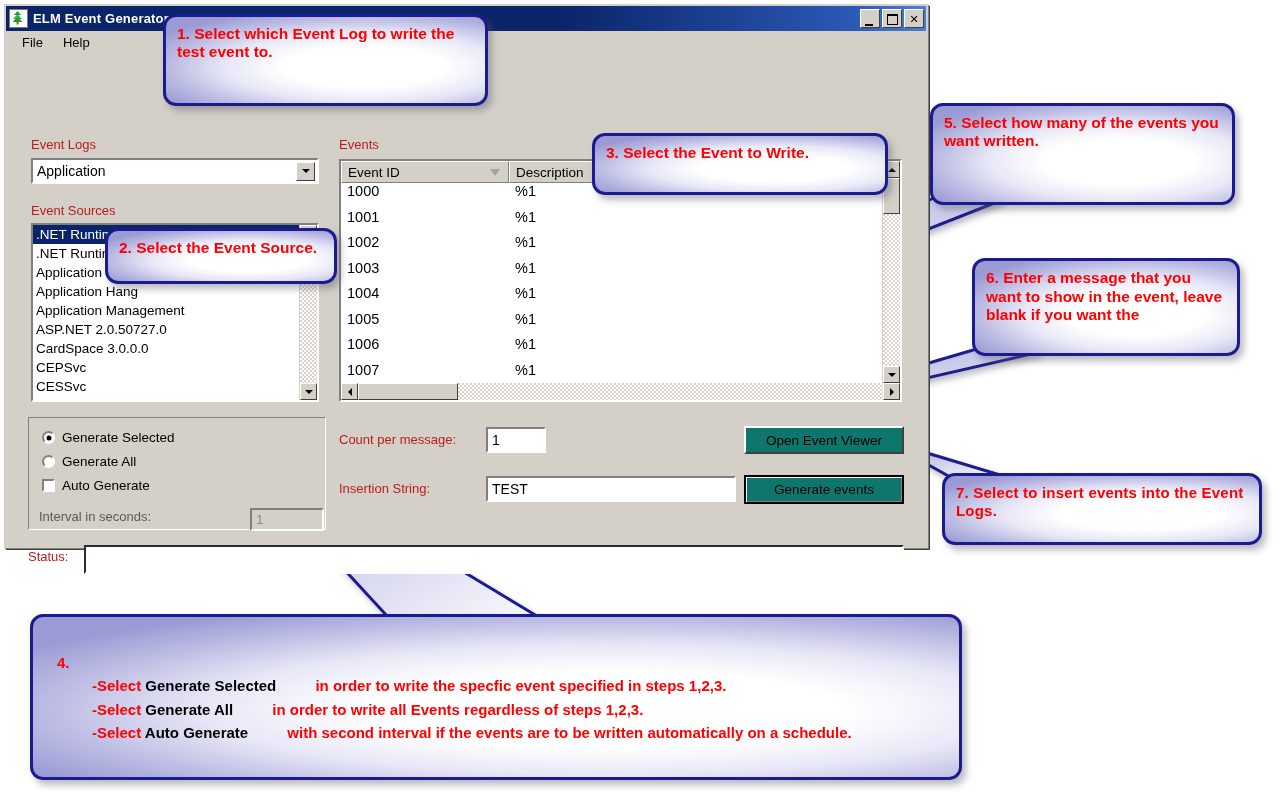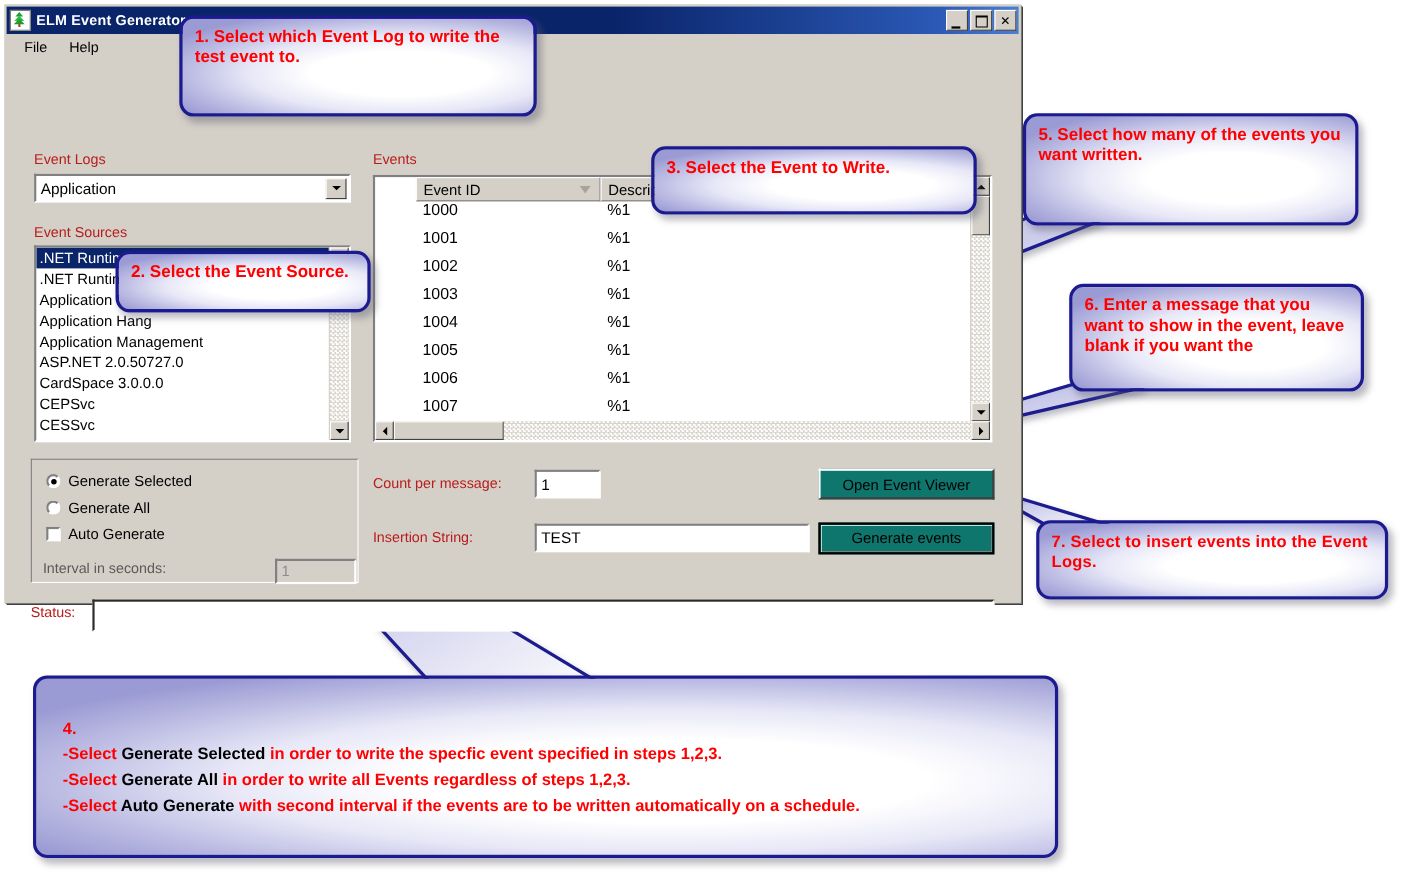--- a/index.html
+++ b/index.html
@@ -84,7 +84,7 @@
     background:#fff;border:2px solid;border-top-color:#808080;border-left-color:#808080;
     border-right-color:#fff;border-bottom-color:#fff;box-sizing:border-box;
     display:flex;flex-direction:column;}
-  .lv-top{flex:1;display:flex;overflow:hidden;padding-left:37px;}
+  .lv-top{flex:1;display:flex;overflow:hidden;}
   .lv-main{flex:1;display:flex;flex-direction:column;overflow:hidden;background:#fff;}
   .lv-head{display:flex;height:22px;background:#d4d0c8;flex:0 0 auto;}
   .lv-th{background:#d4d0c8;border-top:1px solid #fff;border-left:1px solid #fff;

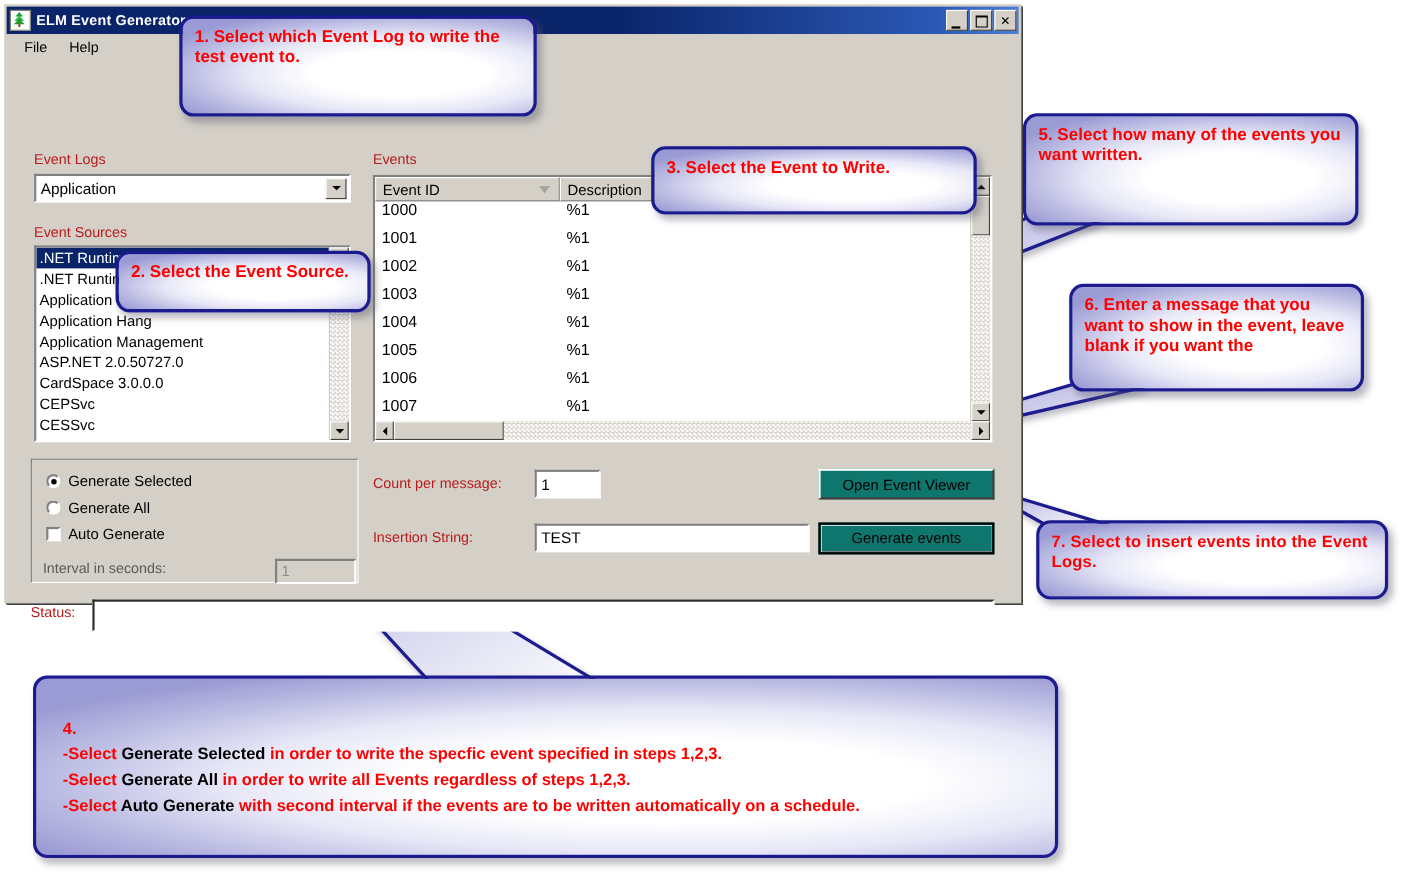--- a/index.html
+++ b/index.html
@@ -155,7 +155,7 @@
   #callout4 .t{padding:34px 24px 10px 24px;font-size:15px;line-height:1.55;}
   .c4line{white-space:nowrap;}
   .c4-black{color:#000;}
-  .c4-red{color:#ff0000;}
+  .c4-red{color:#ff0000;margin-left:35px;}
   #callout6 .t{font-size:15.5px;line-height:1.2;}
   #callout7 .t{font-size:15px;letter-spacing:.2px;}
 </style>

